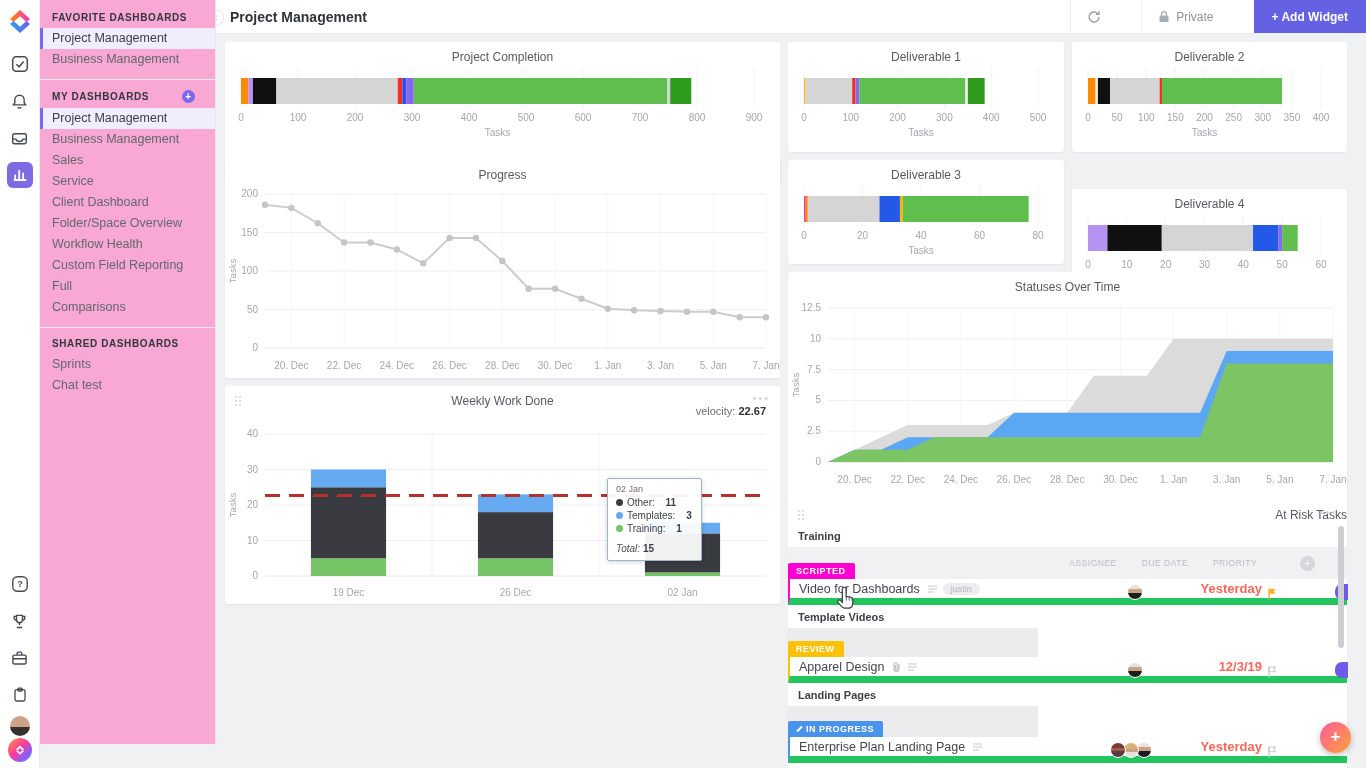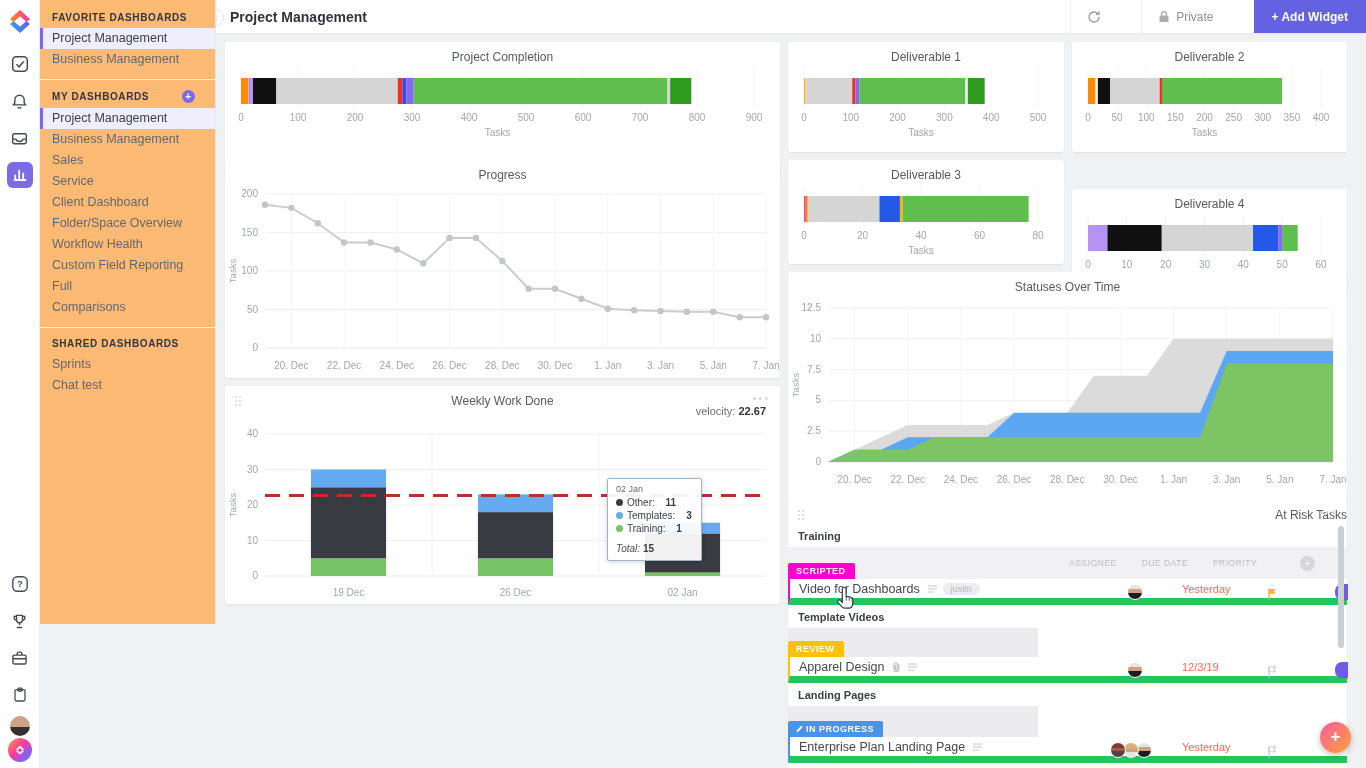--- a/index.html
+++ b/index.html
@@ -16,7 +16,7 @@
   .rail-logo-bottom { width:24px; height:24px; border-radius:50%; margin:2px 0 6px 0; background:linear-gradient(135deg,#ff9a3c 0%,#fd3a9c 45%,#8a5cf6 75%,#49a8f9 100%); display:flex; align-items:center; justify-content:center; }
 
   
-  .sidebar { position:absolute; left:40px; top:0; width:176px; height:624px; background:#fdba74; border-right:1px solid #e8e8ea; padding-top:6px; z-index:10; }
+  .sidebar { position:absolute; left:40px; top:0; width:176px; height:744px; background:#f9a8d4; border-right:1px solid #e8e8ea; padding-top:6px; z-index:10; }
   .sec-head { font-size:10px; font-weight:bold; letter-spacing:.6px; color:#33363d; padding:6px 12px 5px 12px; display:flex; align-items:center; }
   .sec-head .plus-purple { margin-left:auto; margin-right:8px; width:13px; height:13px; border-radius:50%; background:#7b68ee; color:#fff; font-size:10px; line-height:13px; text-align:center; cursor:pointer; }
   .snav li { list-style:none; font-size:12.5px; color:#62676f; height:21px; line-height:21px; padding-left:12px; cursor:pointer; white-space:nowrap; overflow:hidden; }

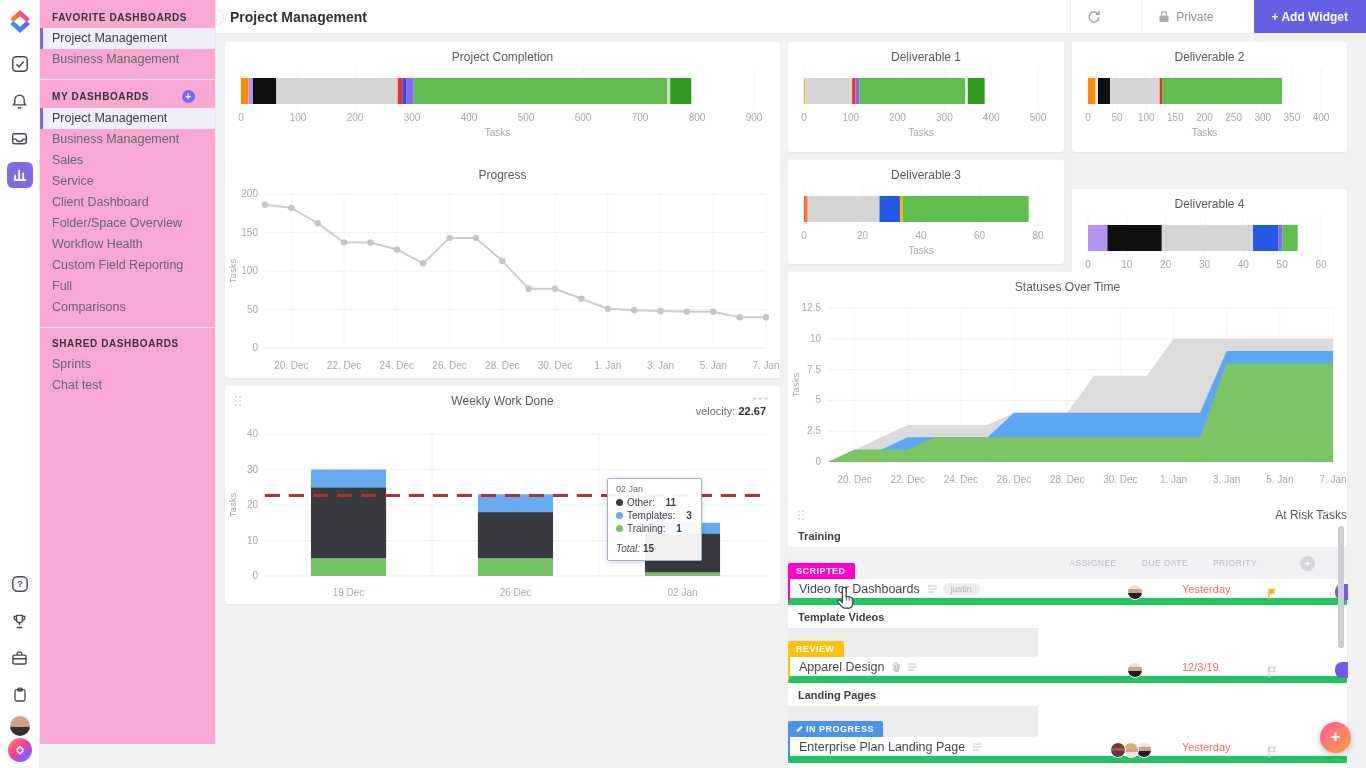--- a/index.html
+++ b/index.html
@@ -77,7 +77,7 @@
   .av-dark { background:linear-gradient(#e8e3de 30%, #caa183 30% 55%, #1d1d20 55%); }
   .av-red  { background:linear-gradient(#7e3b33 35%, #a2574a 35% 60%, #5d3a45 60%); }
   .av-blonde { background:linear-gradient(#d8b174 40%, #caa183 40% 62%, #e7e2db 62%); }
-  .due { position:absolute; left:392px; width:80px; text-align:left; font-size:11px; color:#f7685b; }
+  .due { position:absolute; left:392px; width:80px; text-align:right; font-size:13px; color:#f7685b;font-weight:bold; }
   .flag { position:absolute; left:477px; top:7px; }
   .task-open { position:absolute; right:-1px; top:5px; width:13px; height:16px; border-radius:7px 0 0 7px; background:#6f5be8; }
   .art-scrollbar { position:absolute; right:3px; top:26px; width:6px; height:122px; border-radius:3px; background:#cdced2; z-index:6; }

